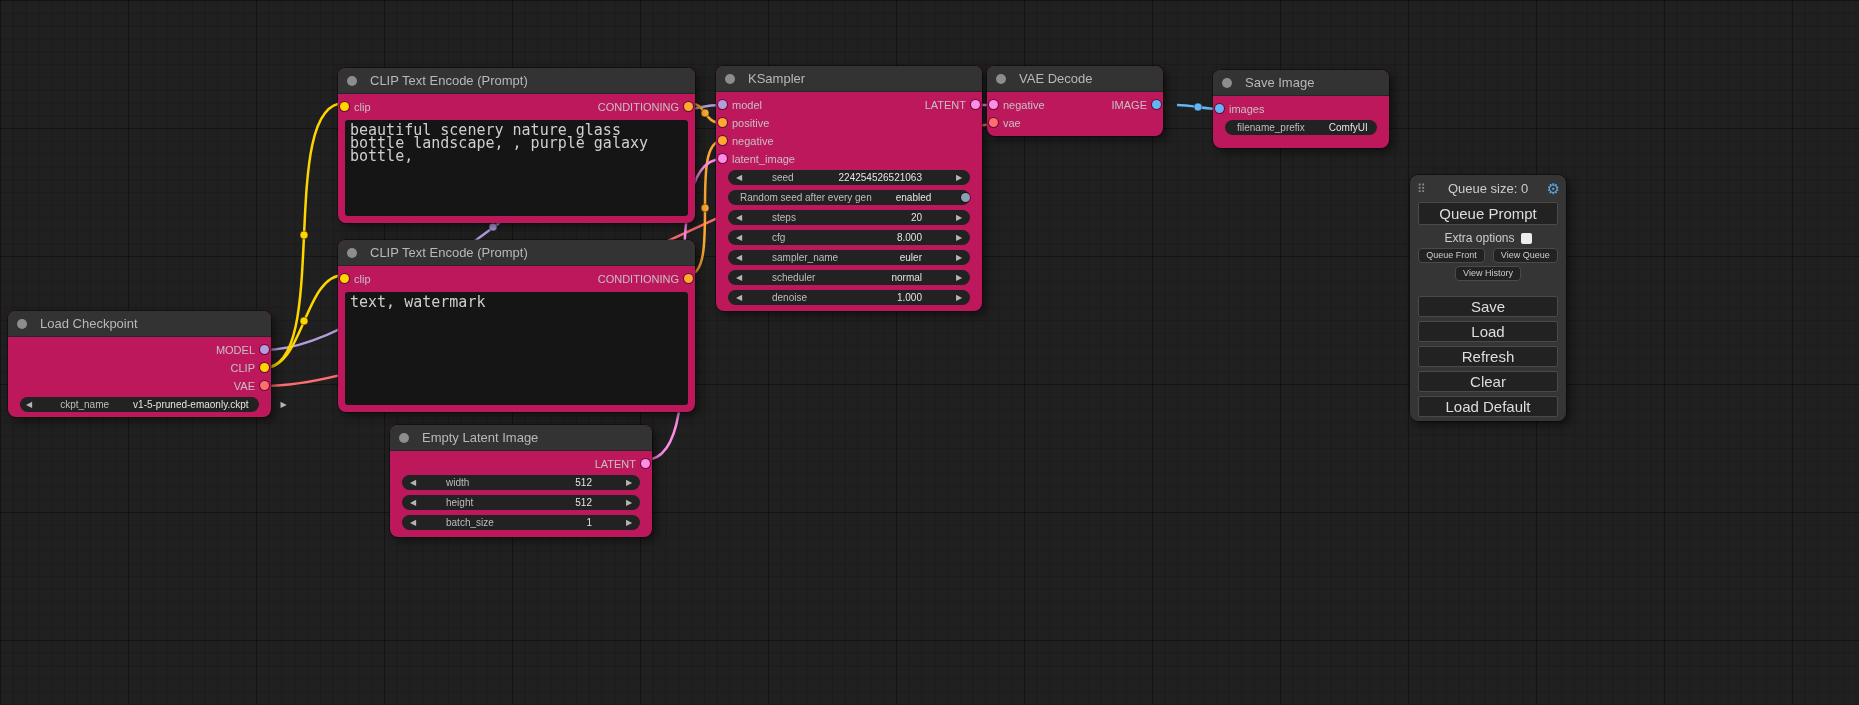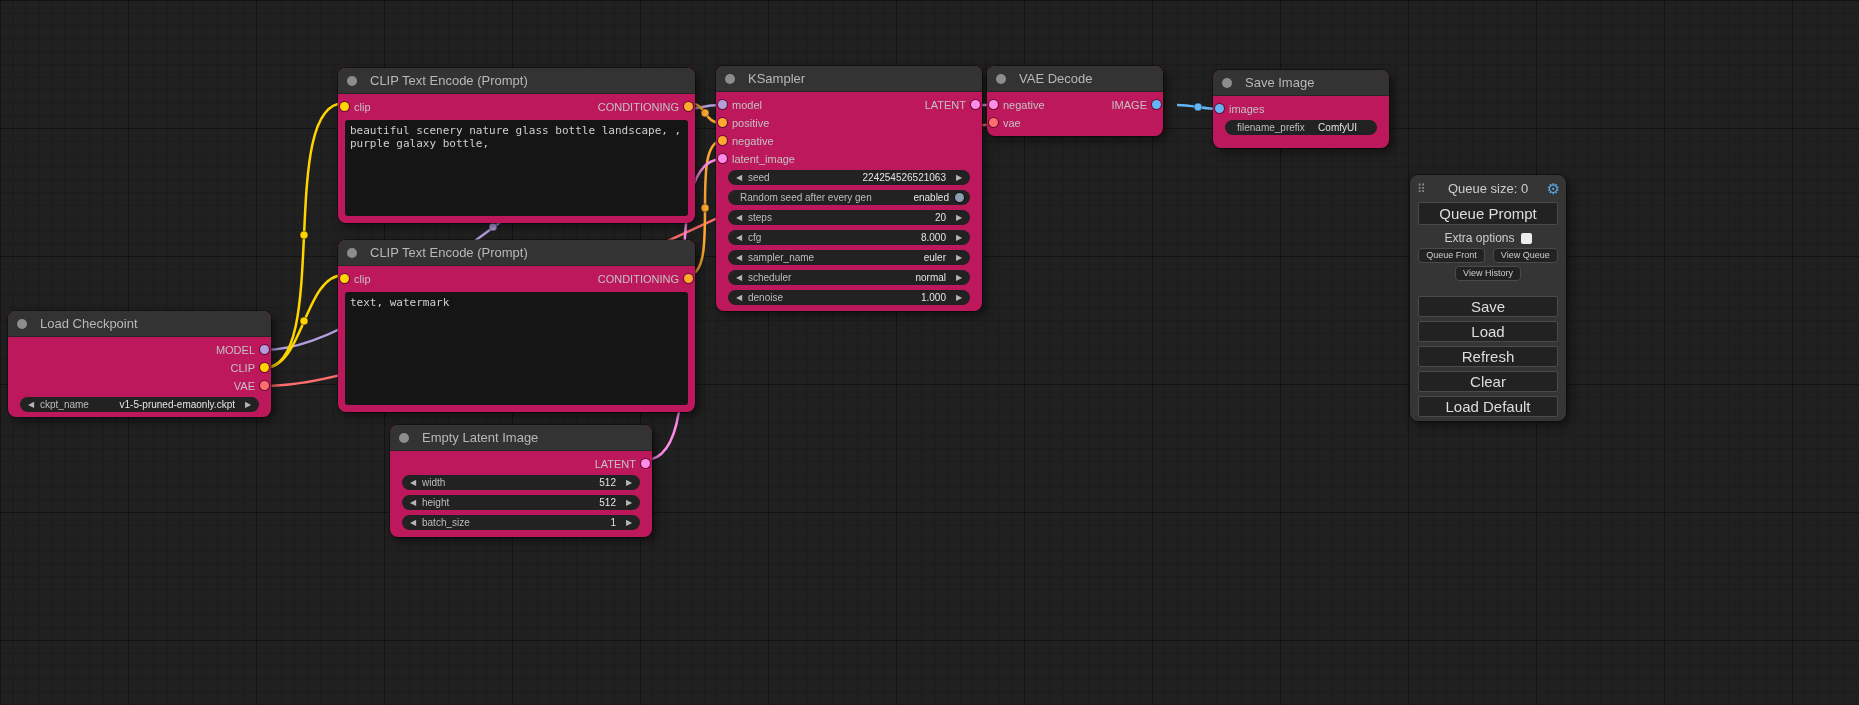--- a/index.html
+++ b/index.html
@@ -59,7 +59,7 @@
   }
   .prompt-text {
     margin:4px 7px 0 7px; background:#151515; border-radius:3px;
-    font-family:"DejaVu Sans Mono", monospace; font-size:11px; line-height:13px;
+    font-family:"DejaVu Sans Mono", monospace; font-size:15px; line-height:13px;
     color:#cfcfcf; padding:4px 5px; overflow:hidden;
   }
   

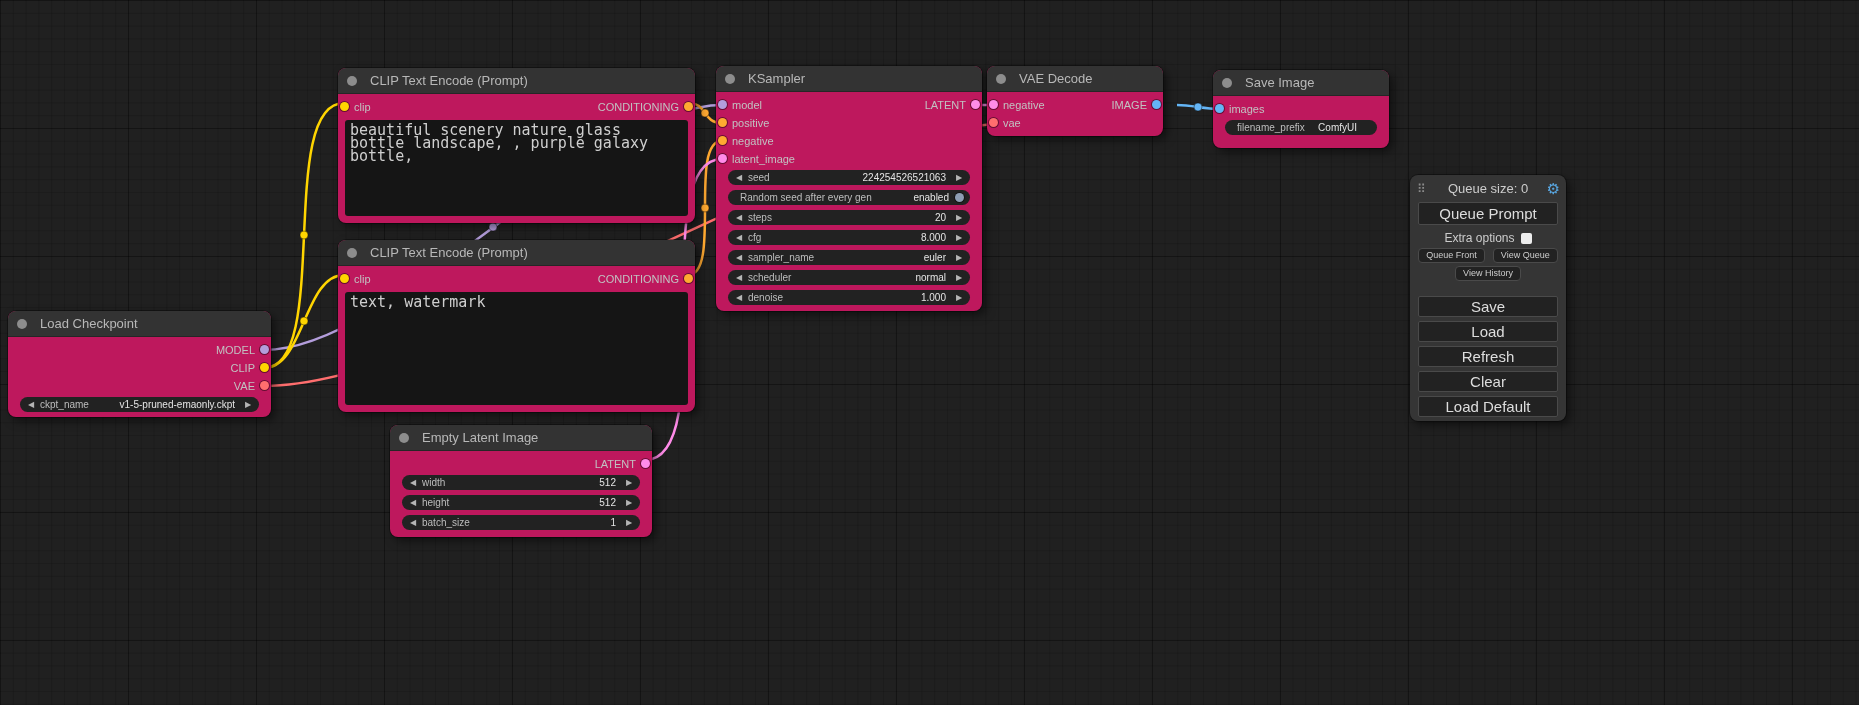--- a/index.html
+++ b/index.html
@@ -47,7 +47,7 @@
   .widget {
     position:relative; height:15px; line-height:15px; background:#222222;
     border-radius:8px; margin:0 12px 5px 12px; font-size:10px; color:#bdbdbd;
-    display:flex; align-items:center; padding:0 6px; white-space:nowrap;
+    display:flex; align-items:center; padding:0 6px; white-space:nowrap;gap:24px;
   }
   .widget .arrow { font-size:8px; color:#b5b5b5; width:10px; text-align:center; }
   .widget .wlabel { margin-left:4px; }

